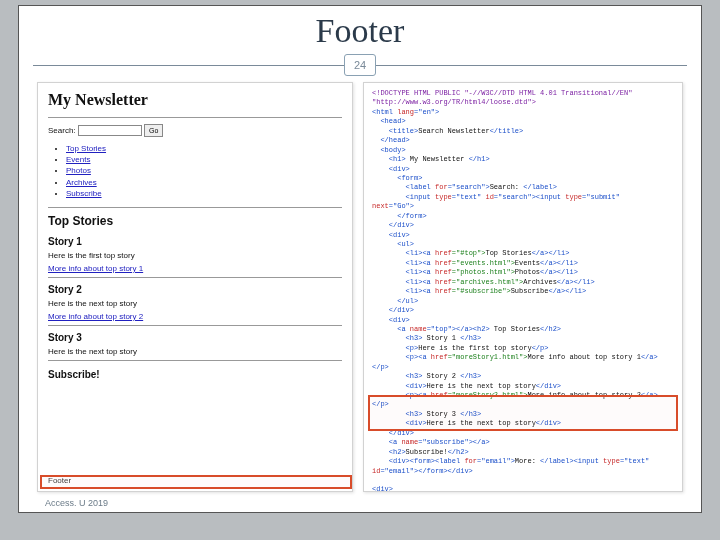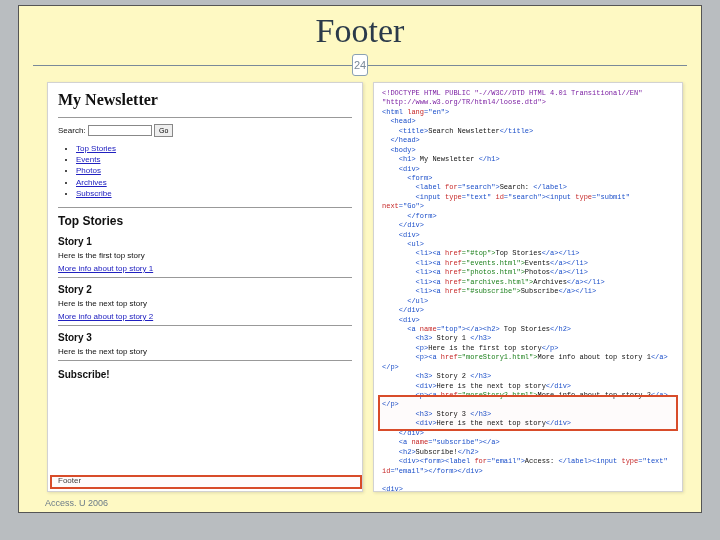--- a/index.html
+++ b/index.html
@@ -16,7 +16,7 @@
     top: 5px;
     width: 684px;
     height: 508px;
-    background: #fef9c3;
+    background: #ffffff;
     border: 1px solid #555;
   }
   .title {

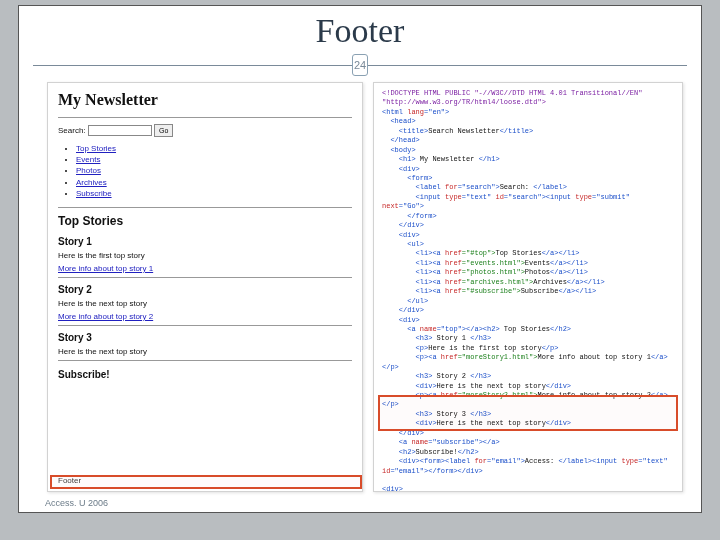--- a/index.html
+++ b/index.html
@@ -43,7 +43,7 @@
     left: 50%;
     top: 0;
     transform: translateX(-50%);
-    width: 16px;
+    width: 32px;
     height: 22px;
     border: 1px solid #8aa1b3;
     border-radius: 3px;

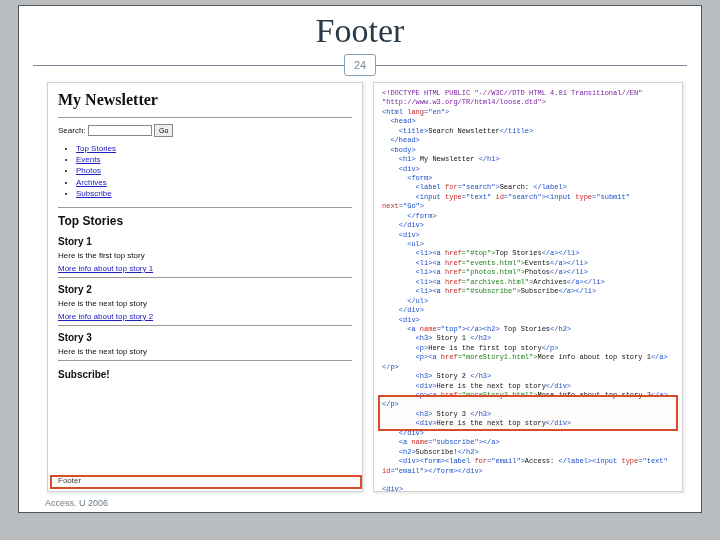--- a/index.html
+++ b/index.html
@@ -61,7 +61,6 @@
     bottom: 20px;
     display: flex;
     gap: 10px;
-    margin-left: 10px;
   }
   .pane {
     background: #fff;

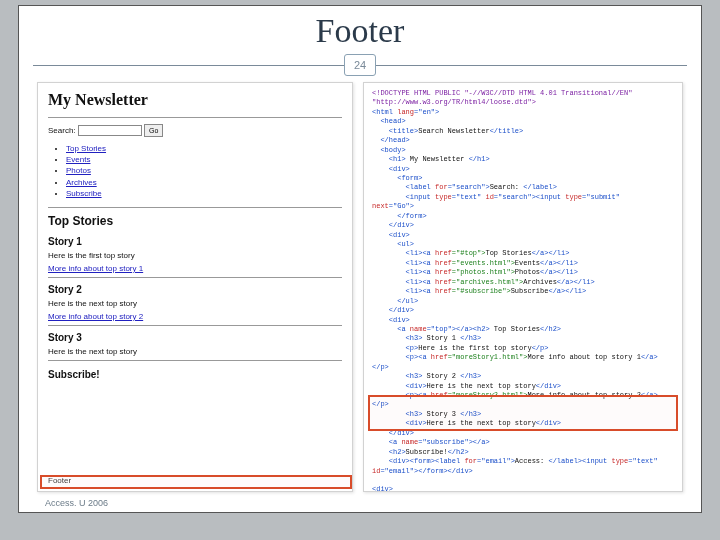--- a/index.html
+++ b/index.html
@@ -221,7 +221,7 @@
 <span class="c-blue">    &lt;/div&gt;</span>
 <span class="c-blue">    &lt;a </span><span class="c-red">name</span><span class="c-blue">="subscribe"&gt;&lt;/a&gt;</span>
 <span class="c-blue">    &lt;h2&gt;</span><span class="c-black">Subscribe!</span><span class="c-blue">&lt;/h2&gt;</span>
-<span class="c-blue">    &lt;div&gt;&lt;form&gt;&lt;label </span><span class="c-red">for</span><span class="c-blue">="email"&gt;</span><span class="c-black">Access: </span><span class="c-blue">&lt;/label&gt;&lt;input </span><span class="c-red">type</span><span class="c-blue">="text"</span>
+<span class="c-blue">    &lt;div&gt;&lt;form&gt;&lt;label </span><span class="c-red">for</span><span class="c-blue">="email"&gt;</span><span class="c-black">More: </span><span class="c-blue">&lt;/label&gt;&lt;input </span><span class="c-red">type</span><span class="c-blue">="text"</span>
 <span class="c-red">id</span><span class="c-blue">="email"&gt;&lt;/form&gt;&lt;/div&gt;</span>
 
 <span class="c-blue">&lt;div&gt;</span>

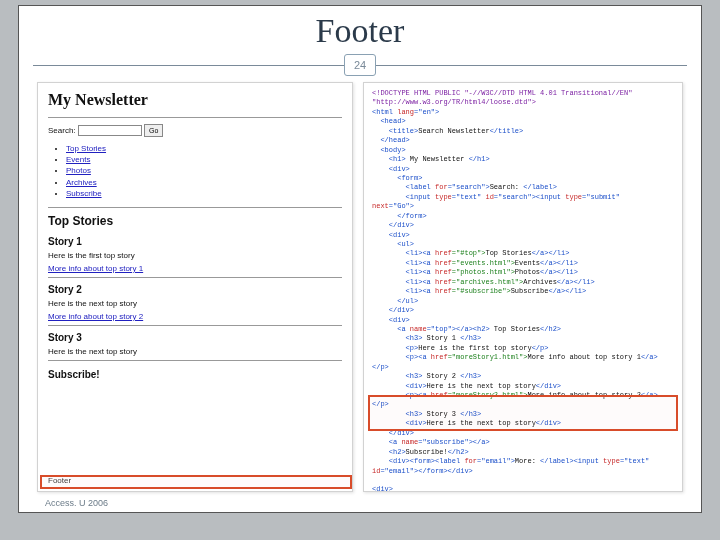--- a/index.html
+++ b/index.html
@@ -234,7 +234,7 @@
 
   </div>
 
-  <div class="footer-label">Access. U 2006</div>
+  <div class="footer-label">Access. U 2019</div>
 </div>
 
 </body></html>

